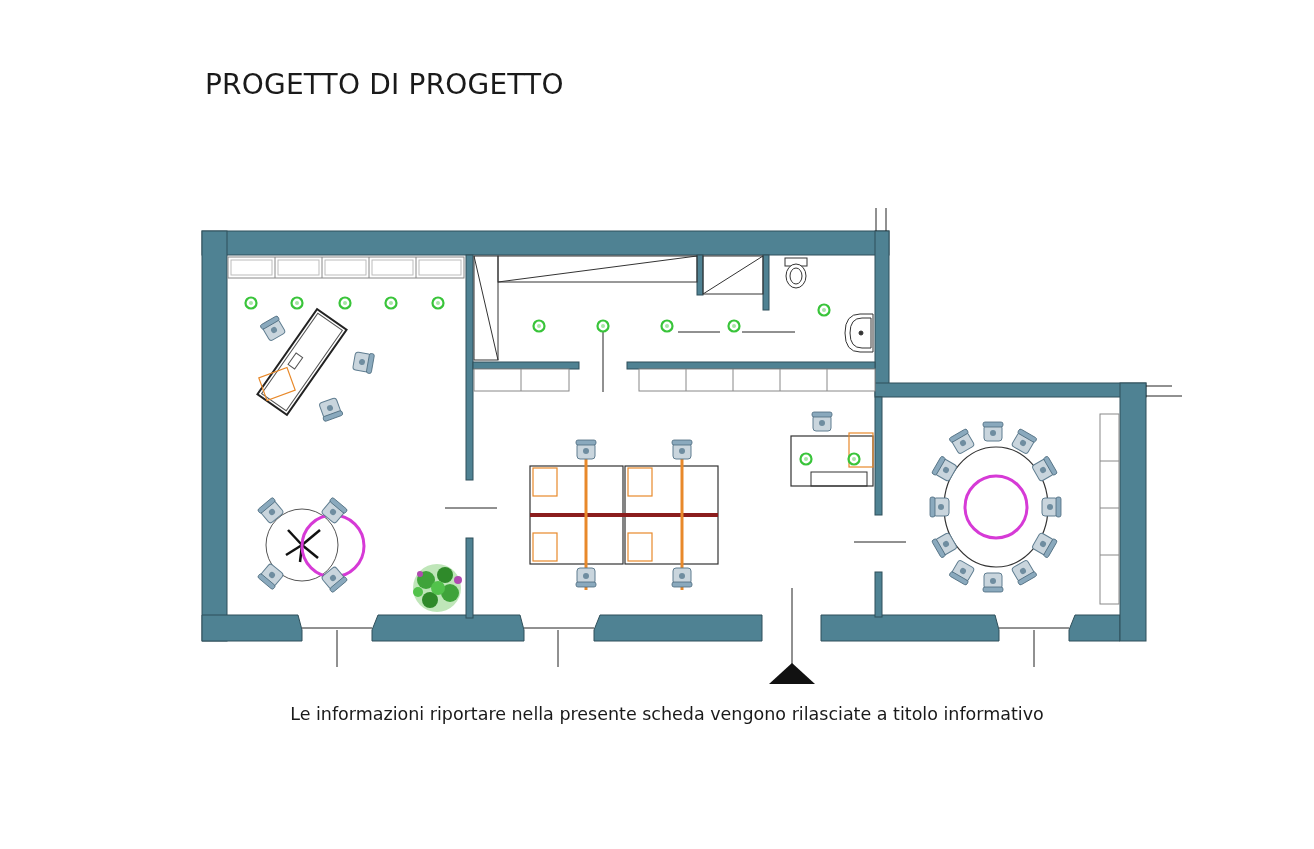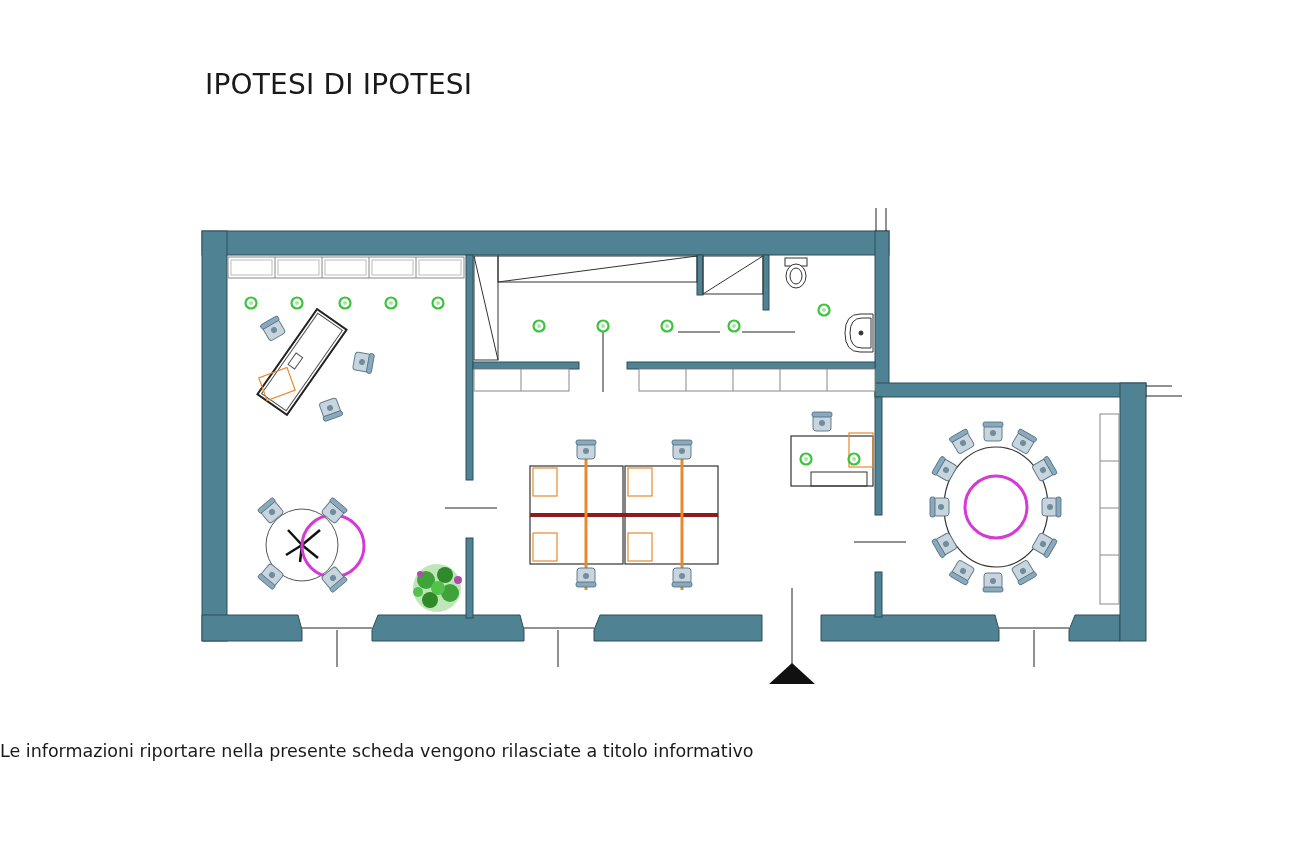--- a/index.html
+++ b/index.html
@@ -11,7 +11,7 @@
 </head>
 <body>
 
-<div class="title">IPOTESI DI IPOTESI</div>
+<div class="title">PROGETTO DI PROGETTO</div>
 
 <svg class="plan" width="1314" height="849" viewBox="0 0 1314 849" xmlns="http://www.w3.org/2000/svg">
   <defs>

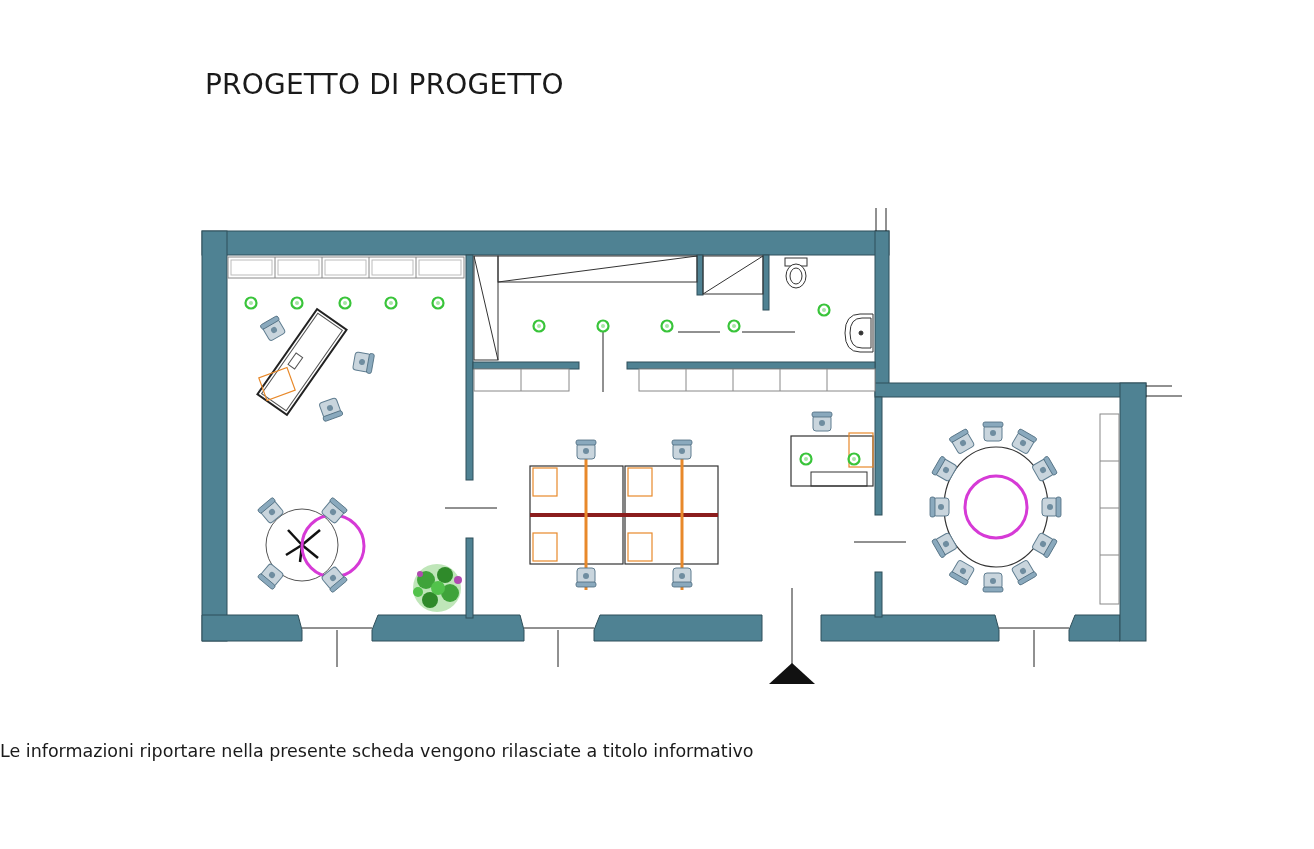--- a/index.html
+++ b/index.html
@@ -6,7 +6,7 @@
   body { width:1314px; height:849px; position:relative; overflow:hidden; font-family:"DejaVu Sans", sans-serif; }
   .title { position:absolute; left:205px; top:68px; font-size:28px; color:#1a1a1a; letter-spacing:0.2px; font-family:"DejaVu Sans", sans-serif; }
   .plan { position:absolute; left:0; top:0; }
-  .disclaimer { position:absolute; left:0; width:1270px; top:737px; text-align:left; font-size:17.5px; line-height:28px; color:#1a1a1a; }
+  .disclaimer { position:absolute; left:0; width:1270px; top:700px; text-align:center; font-size:17.5px; line-height:28px; color:#1a1a1a;padding-left:32px; }
 </style>
 </head>
 <body>

